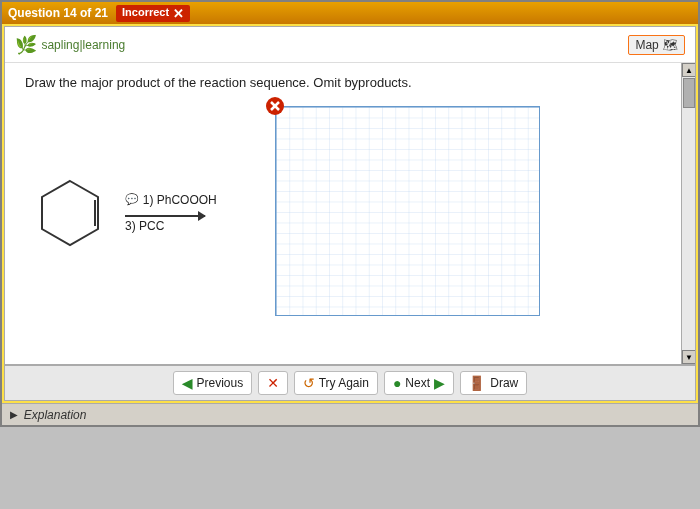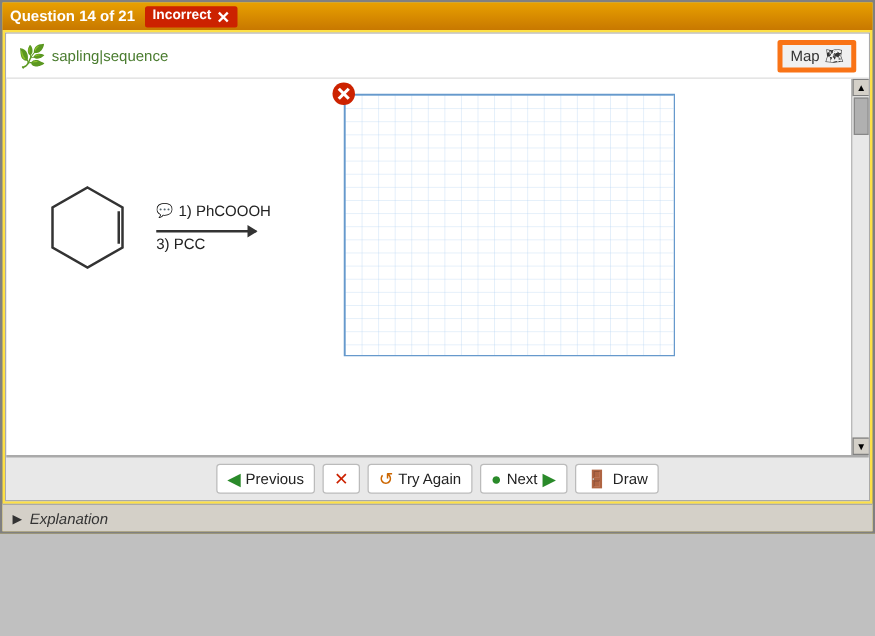--- a/index.html
+++ b/index.html
@@ -307,7 +307,7 @@
       <div class="logo">
         <span class="logo-leaf">🌿</span>
         <span class="logo-text">
-          <span>sapling</span><span style="color:#4a7c2f">|</span><span>sequence</span>
+          <span>sapling</span><span style="color:#4a7c2f">|</span><span>learning</span>
         </span>
       </div>
       <div class="map-btn">

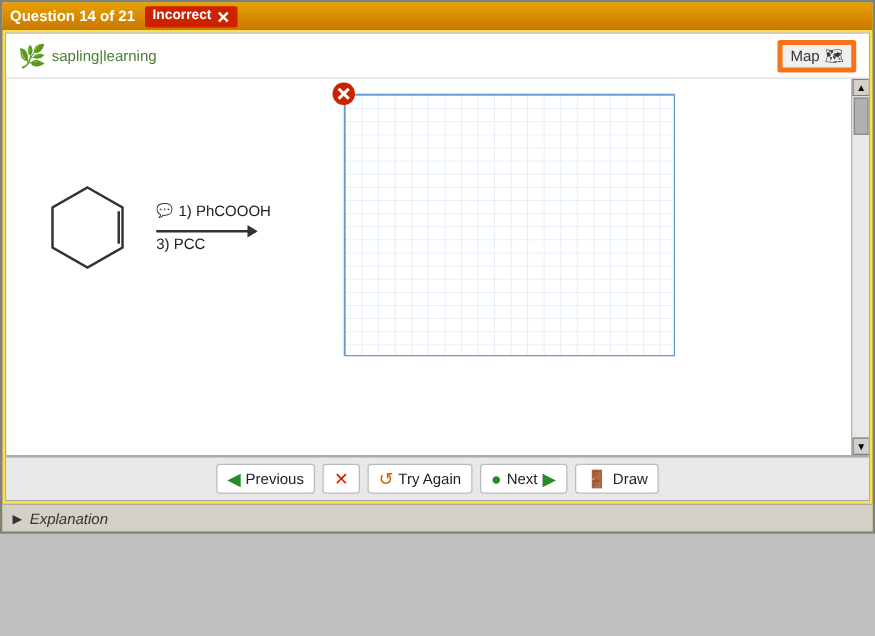--- a/index.html
+++ b/index.html
@@ -97,7 +97,7 @@
       font-size: 12px;
       color: #333;
       cursor: pointer;
-      border: 4px solid #f97316;
+      border: 1px solid #f97316;
       padding: 2px 6px;
       background: #f0f0f0;
       border-radius: 2px;

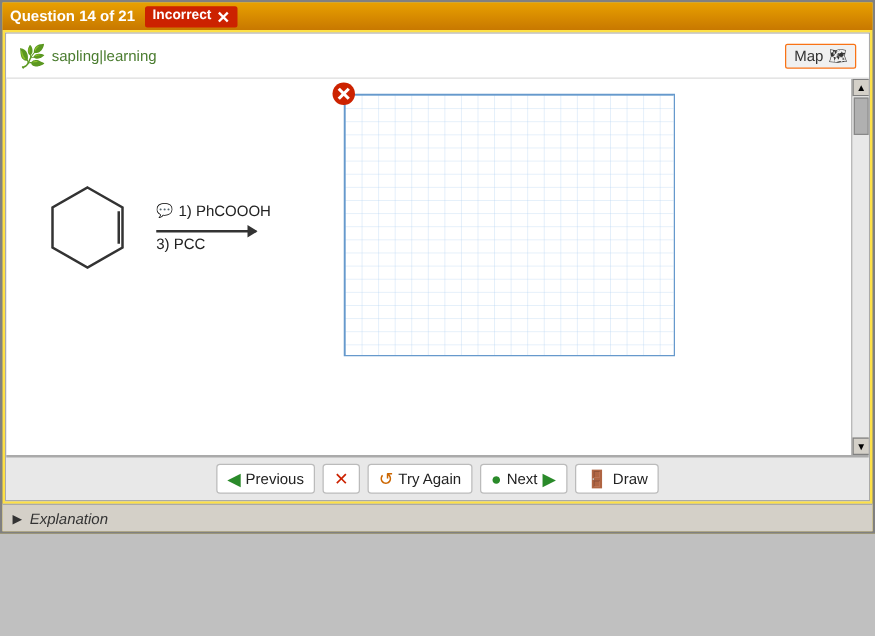--- a/index.html
+++ b/index.html
@@ -328,6 +328,7 @@
 
       <div class="question-area">
 
+        <p class="question-text">Draw the major product of the reaction sequence. Omit byproducts.</p>
 
         <div class="chem-area">
 

